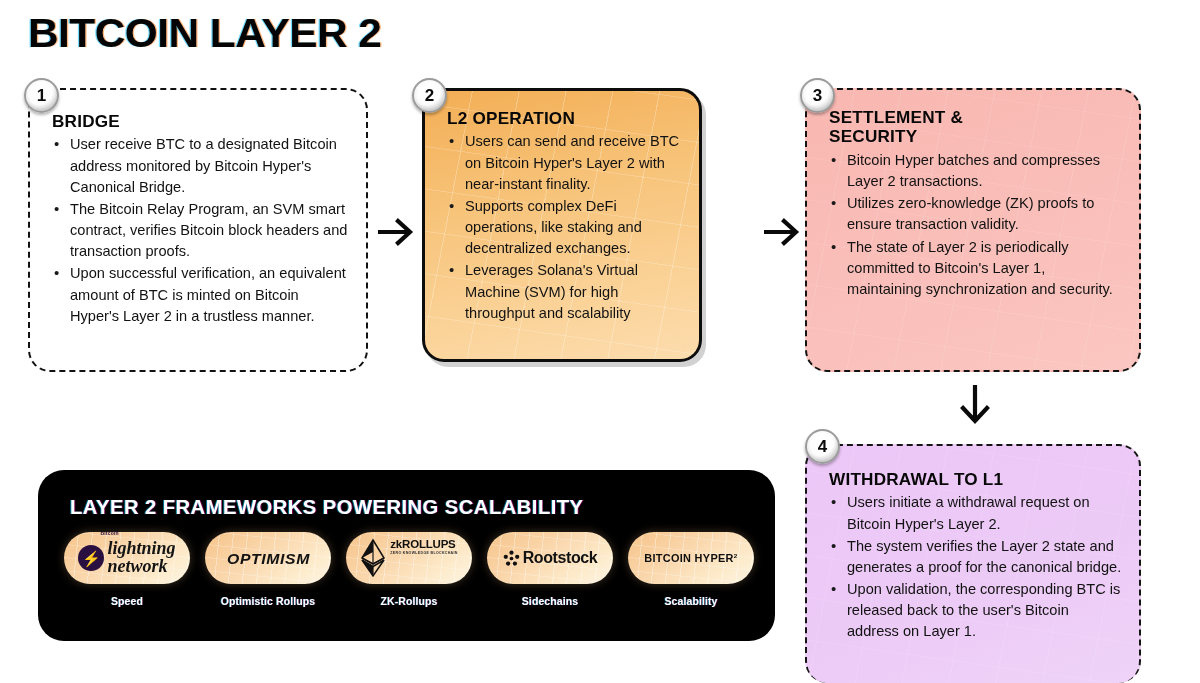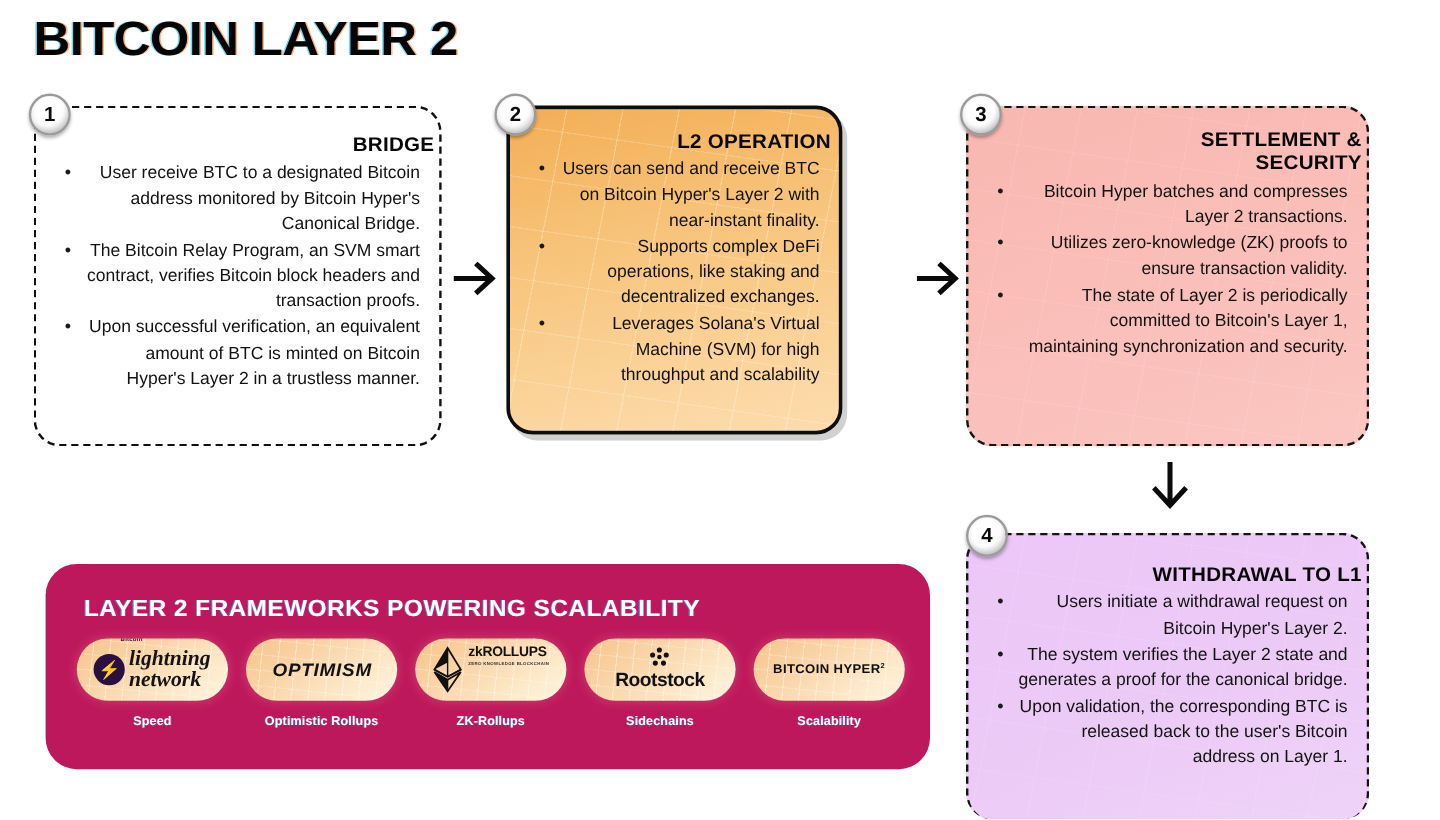--- a/index.html
+++ b/index.html
@@ -24,7 +24,7 @@
 
   
   .card{ position:absolute; border-radius:22px; }
-  .card .inner{ position:absolute; inset:0; padding:18px 16px 14px 22px;text-align:right; }
+  .card .inner{ position:absolute; inset:0; padding:18px 16px 14px 22px; }
   .card-title{
     font-size:16.5px; font-weight:700; color:#080808;
     letter-spacing:.2px; line-height:1.18;

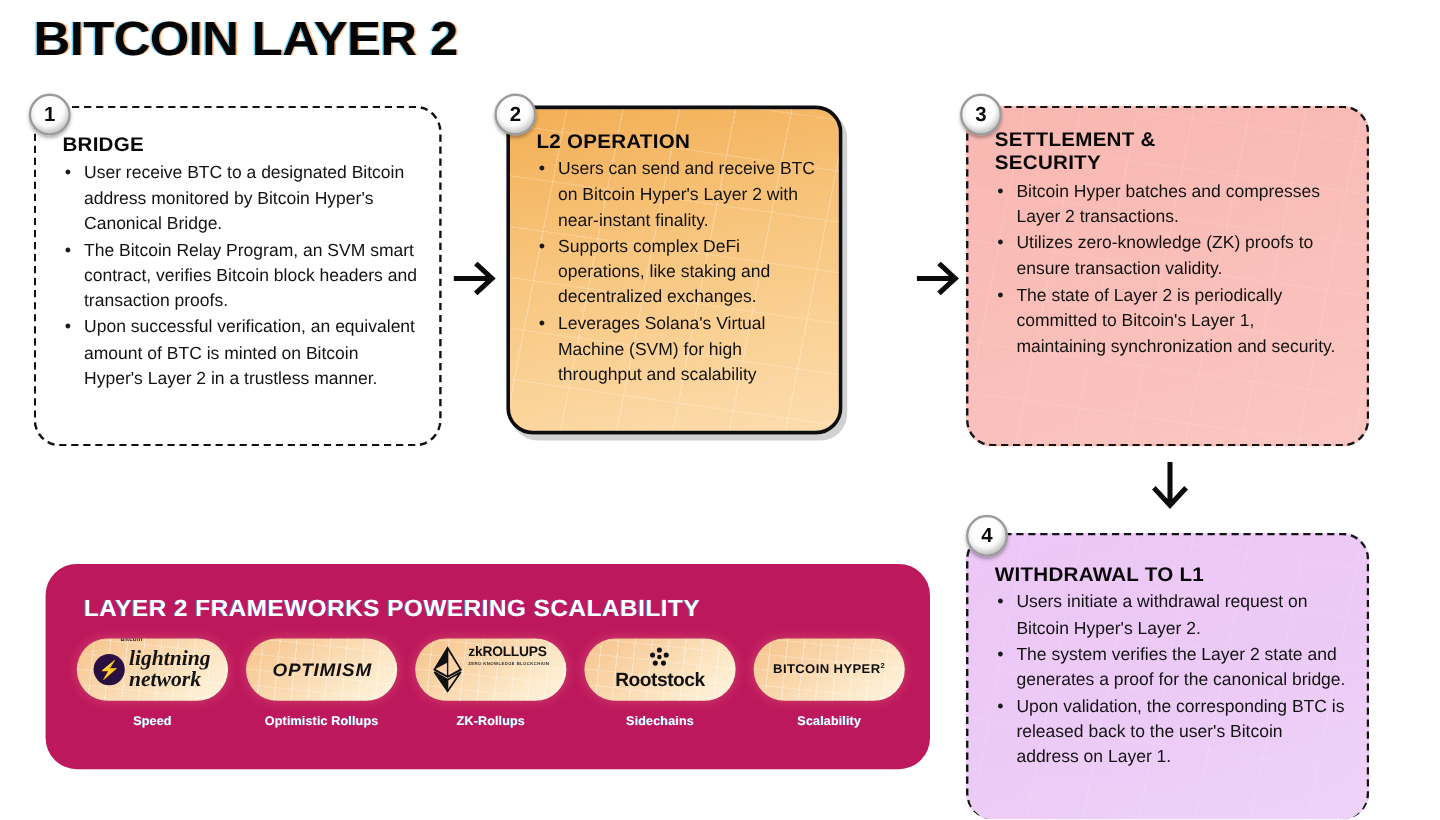--- a/index.html
+++ b/index.html
@@ -103,7 +103,7 @@
   
   #frameworks{
     position:absolute; left:38px; top:470px; width:737px; height:171px;
-    background:#be185d; border-radius:26px;
+    background:#000000; border-radius:26px;
   }
   #fw-title{
     position:absolute; left:32px; top:26px;

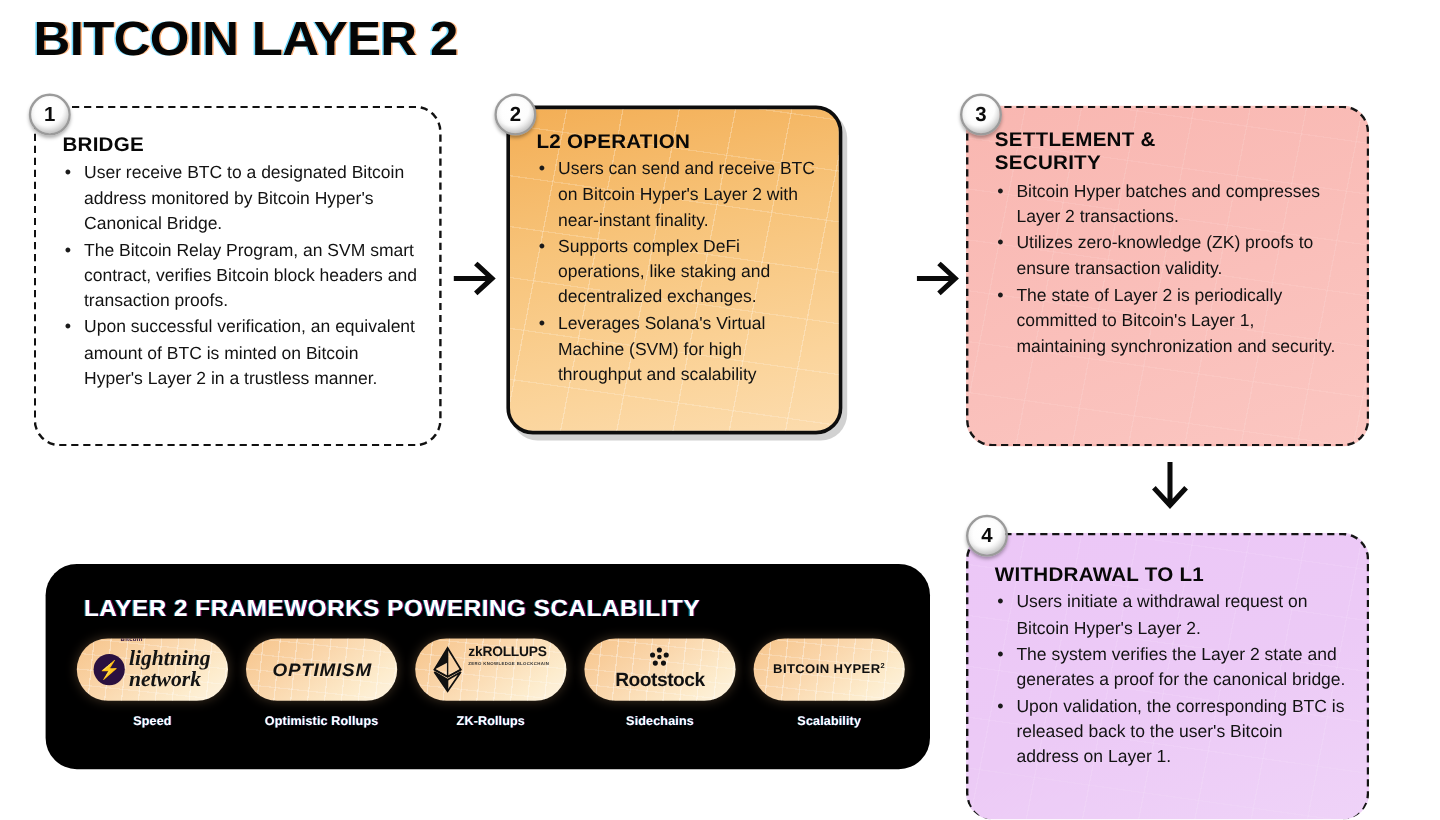--- a/index.html
+++ b/index.html
@@ -159,7 +159,7 @@
   .zk-text{ text-align:left; }
   .zk-main{ font-size:11.5px; font-weight:700; color:#111; letter-spacing:-.2px; }
   .zk-sub{ font-size:3.6px; font-weight:700; color:#333; letter-spacing:.3px; margin-top:1px; white-space:nowrap; }
-  .rs-wrap{ display:flex; align-items:center; gap:3px; position:relative; z-index:2;flex-direction:column; }
+  .rs-wrap{ display:flex; align-items:center; gap:3px; position:relative; z-index:2; }
   .rs-text{ font-size:16px; font-weight:700; color:#111; letter-spacing:-.4px; }
   .bh-text{
     position:relative; z-index:2; font-size:10.5px; font-weight:700; color:#0f0f0f;

